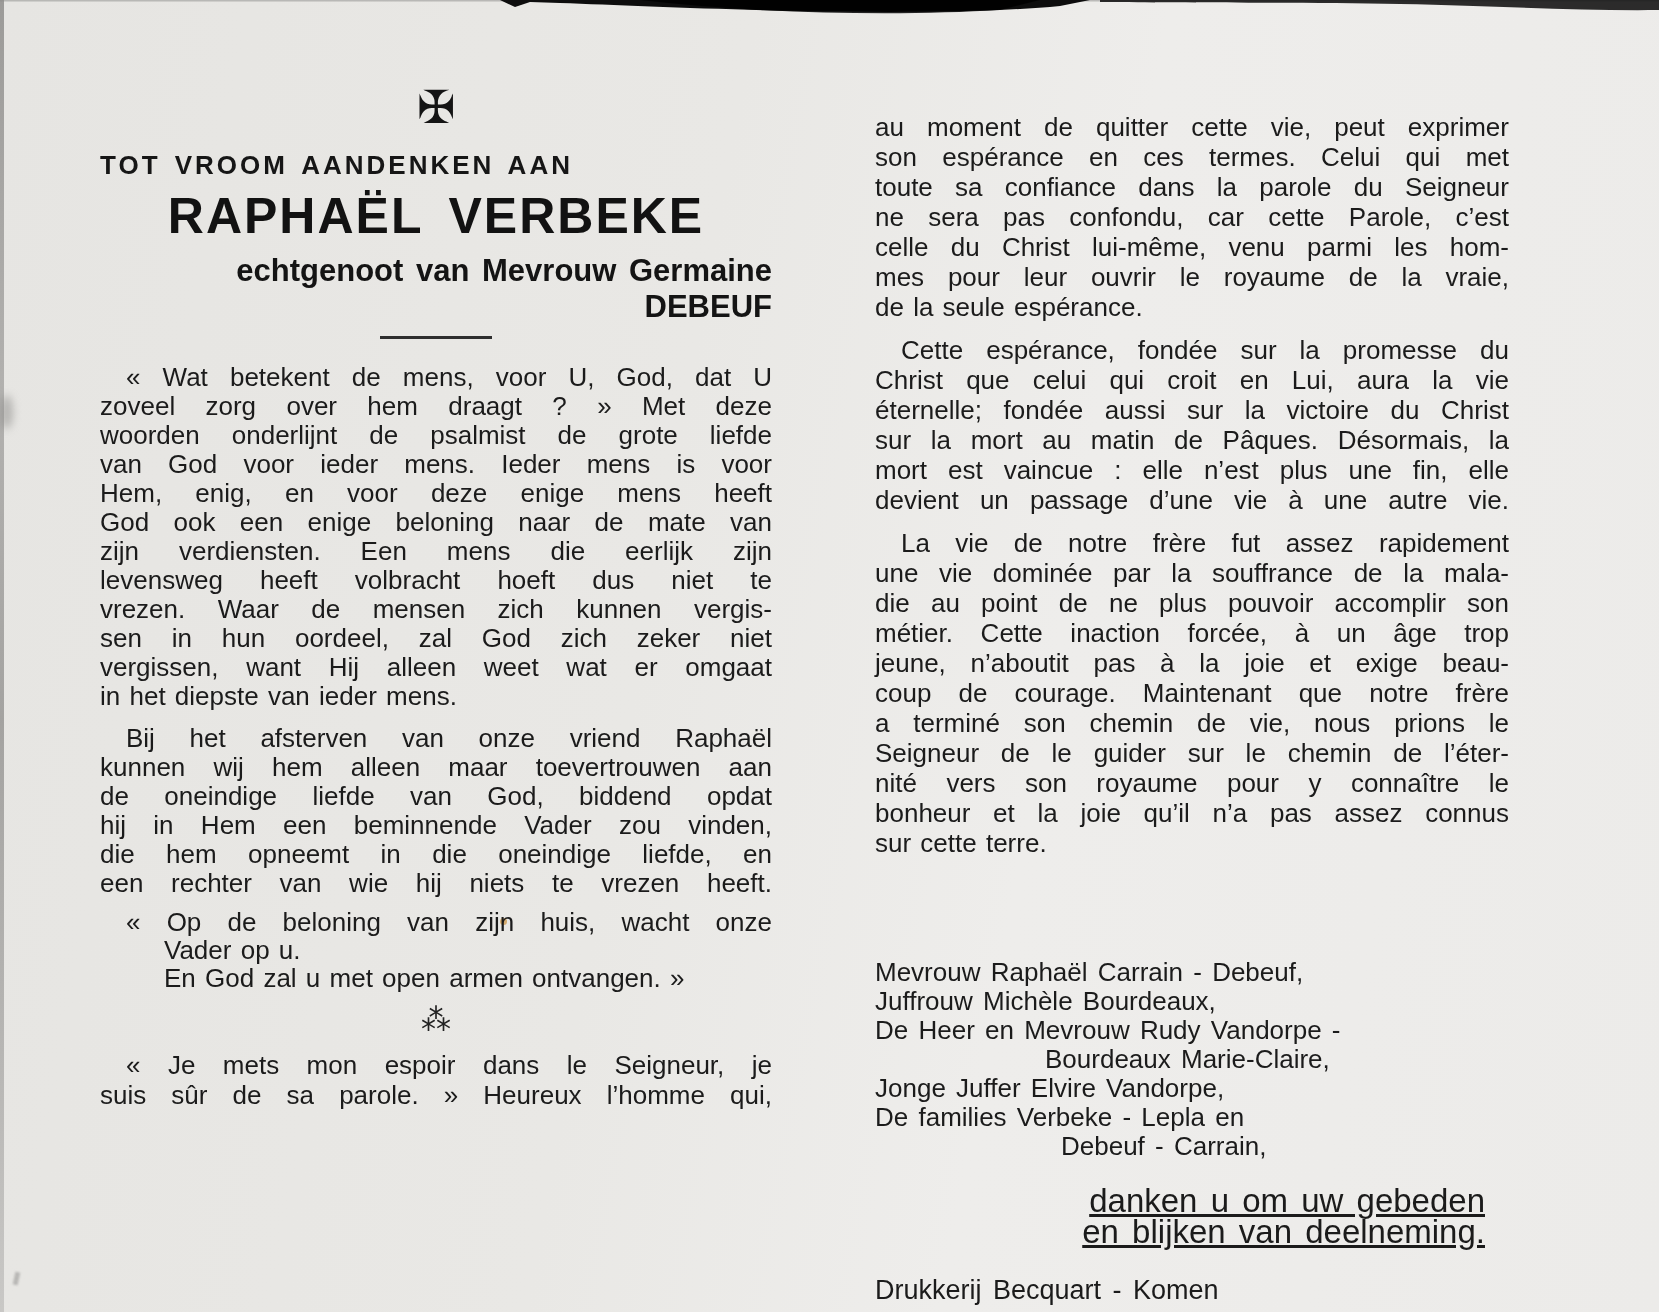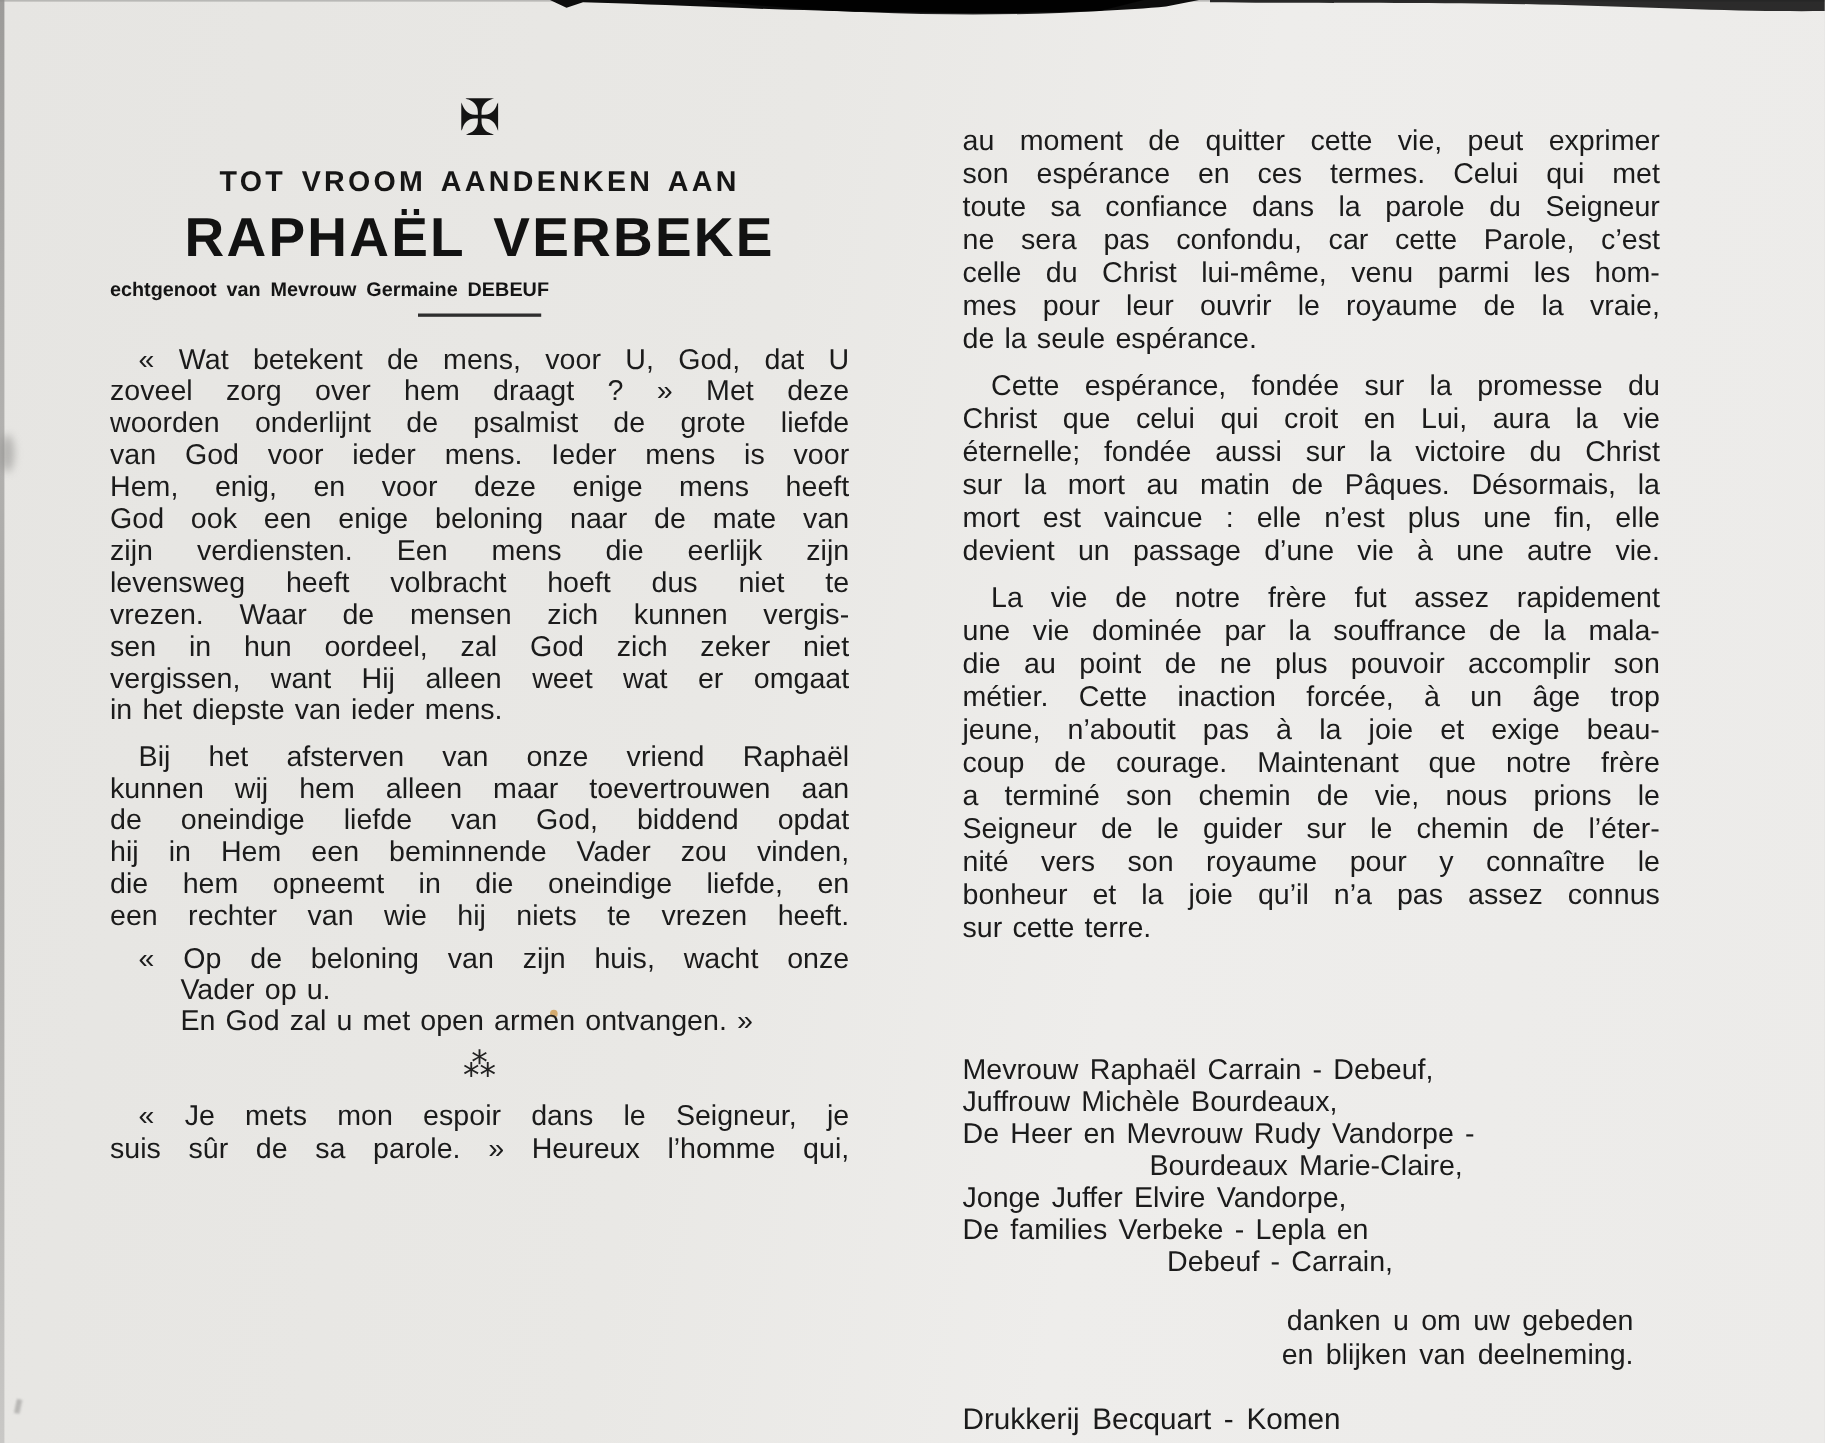--- a/index.html
+++ b/index.html
@@ -41,7 +41,7 @@
   
   .cross { text-align: center; font-family: "DejaVu Sans", sans-serif; font-size: 46px; line-height: 46px; color: #141414; }
   .hdr-small {
-    text-align: center; font-size: 26px; font-weight: 700;
+    text-align: left; font-size: 26px; font-weight: 700;
     letter-spacing: 3px; color: #161616; word-spacing: 4px;
   }
   .hdr-line1 { margin-top: 20px; }

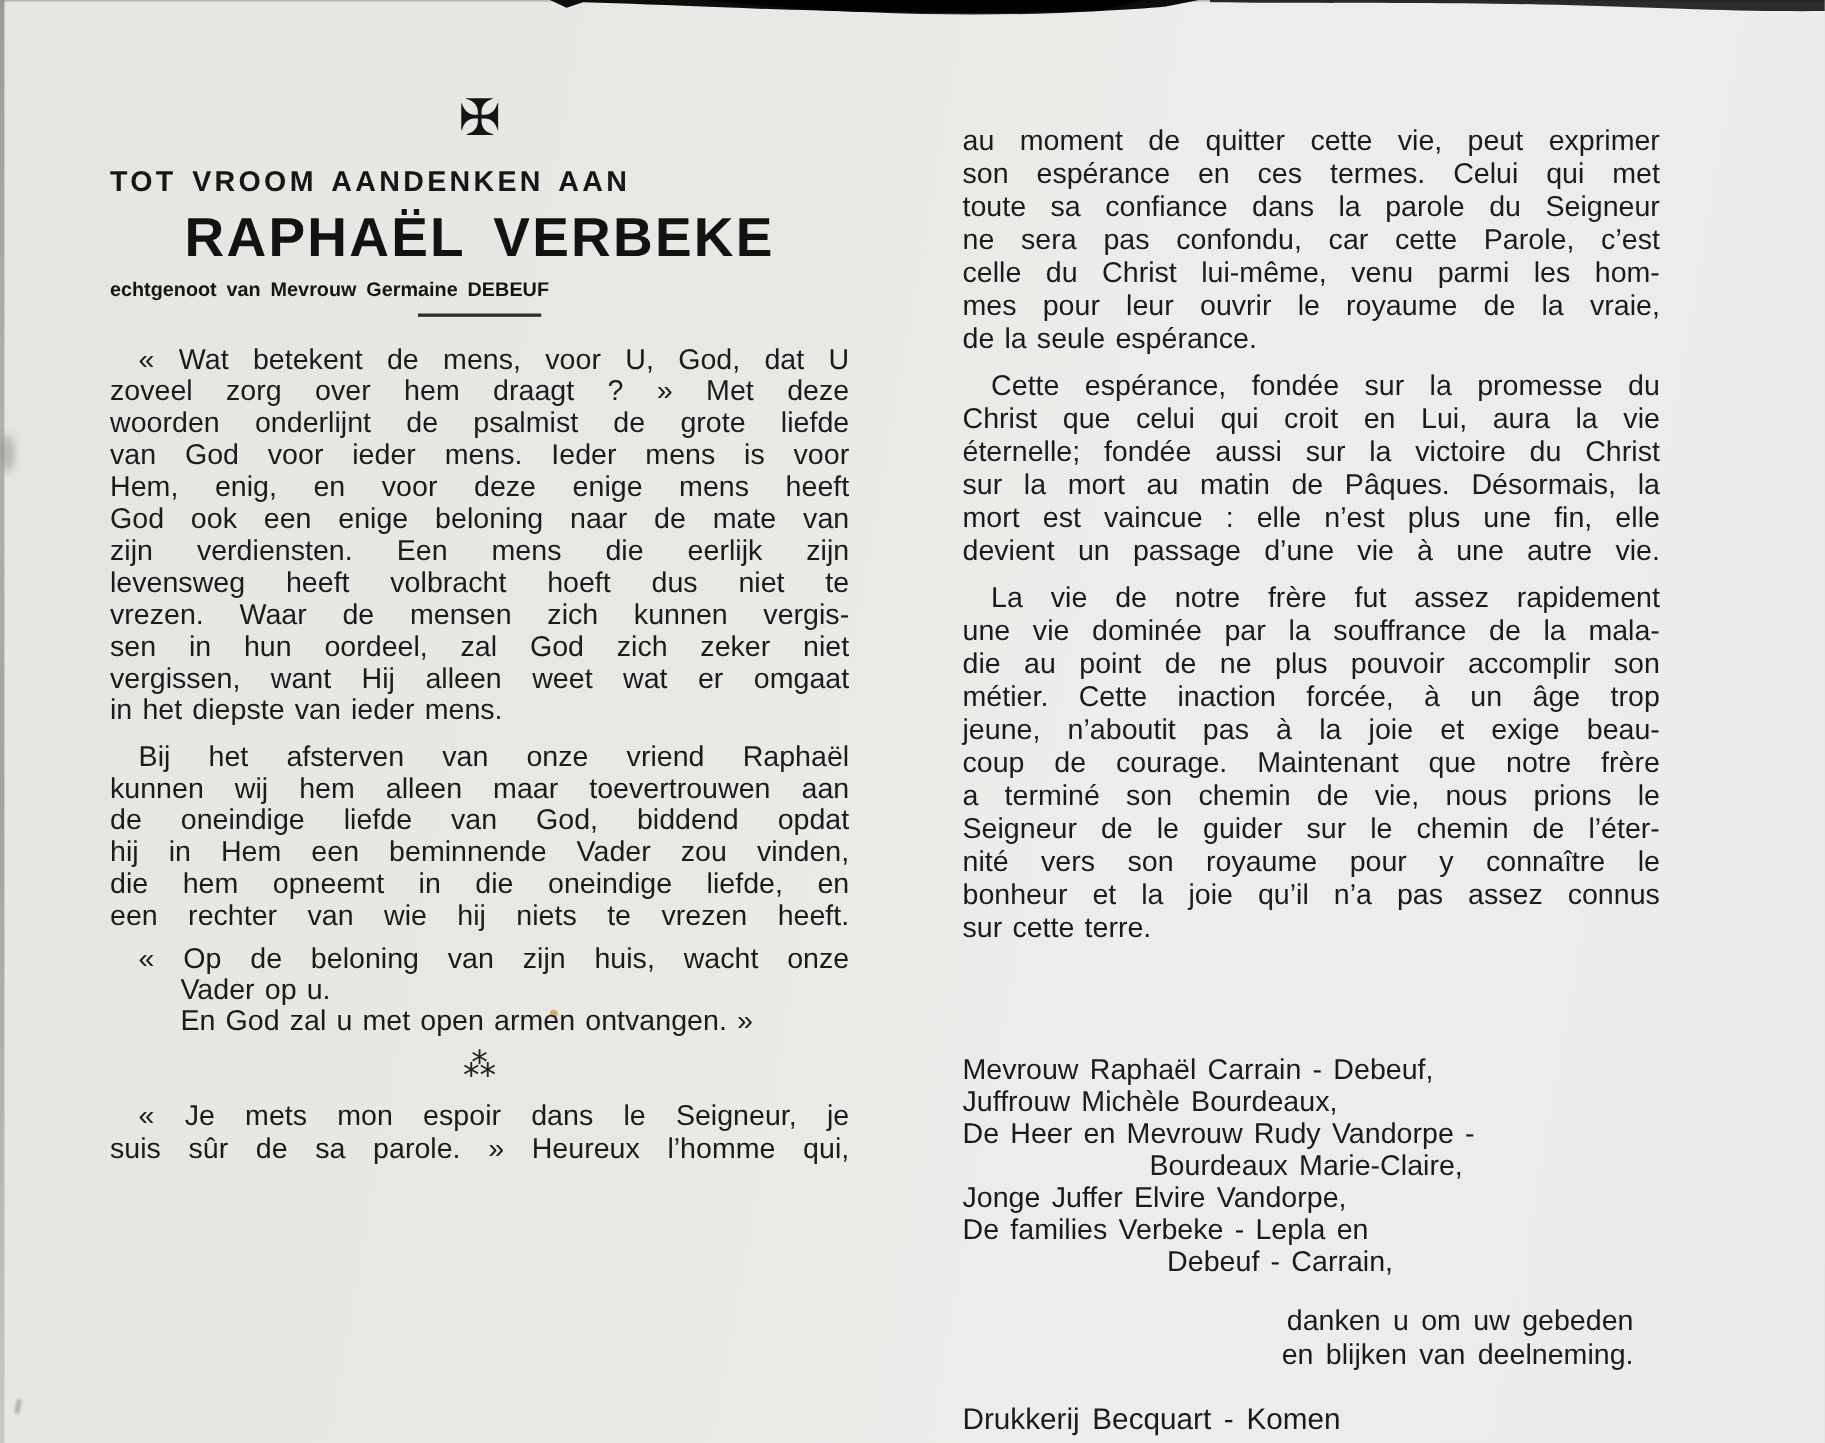--- a/index.html
+++ b/index.html
@@ -51,7 +51,7 @@
     font-size: 50px; font-weight: 700; letter-spacing: 2px; color: #121212;
     word-spacing: 10px;
   }
-  .spouse { margin-top: 8px; text-align: left; font-size: 18px; font-weight: 700; color: #141414; word-spacing: 4px; }
+  .spouse { margin-top: 8px; text-align: right; font-size: 31px; font-weight: 700; color: #141414; word-spacing: 4px; }
   .dates { margin-top: 10px; font-size: 27px; }
   .dates .ln { line-height: 32px; text-align: center !important; text-align-last: center !important; word-spacing: 5px; }
   .rule { width: 112px; height: 3px; background: #2e2e2e; margin: 11px auto 0 auto; }

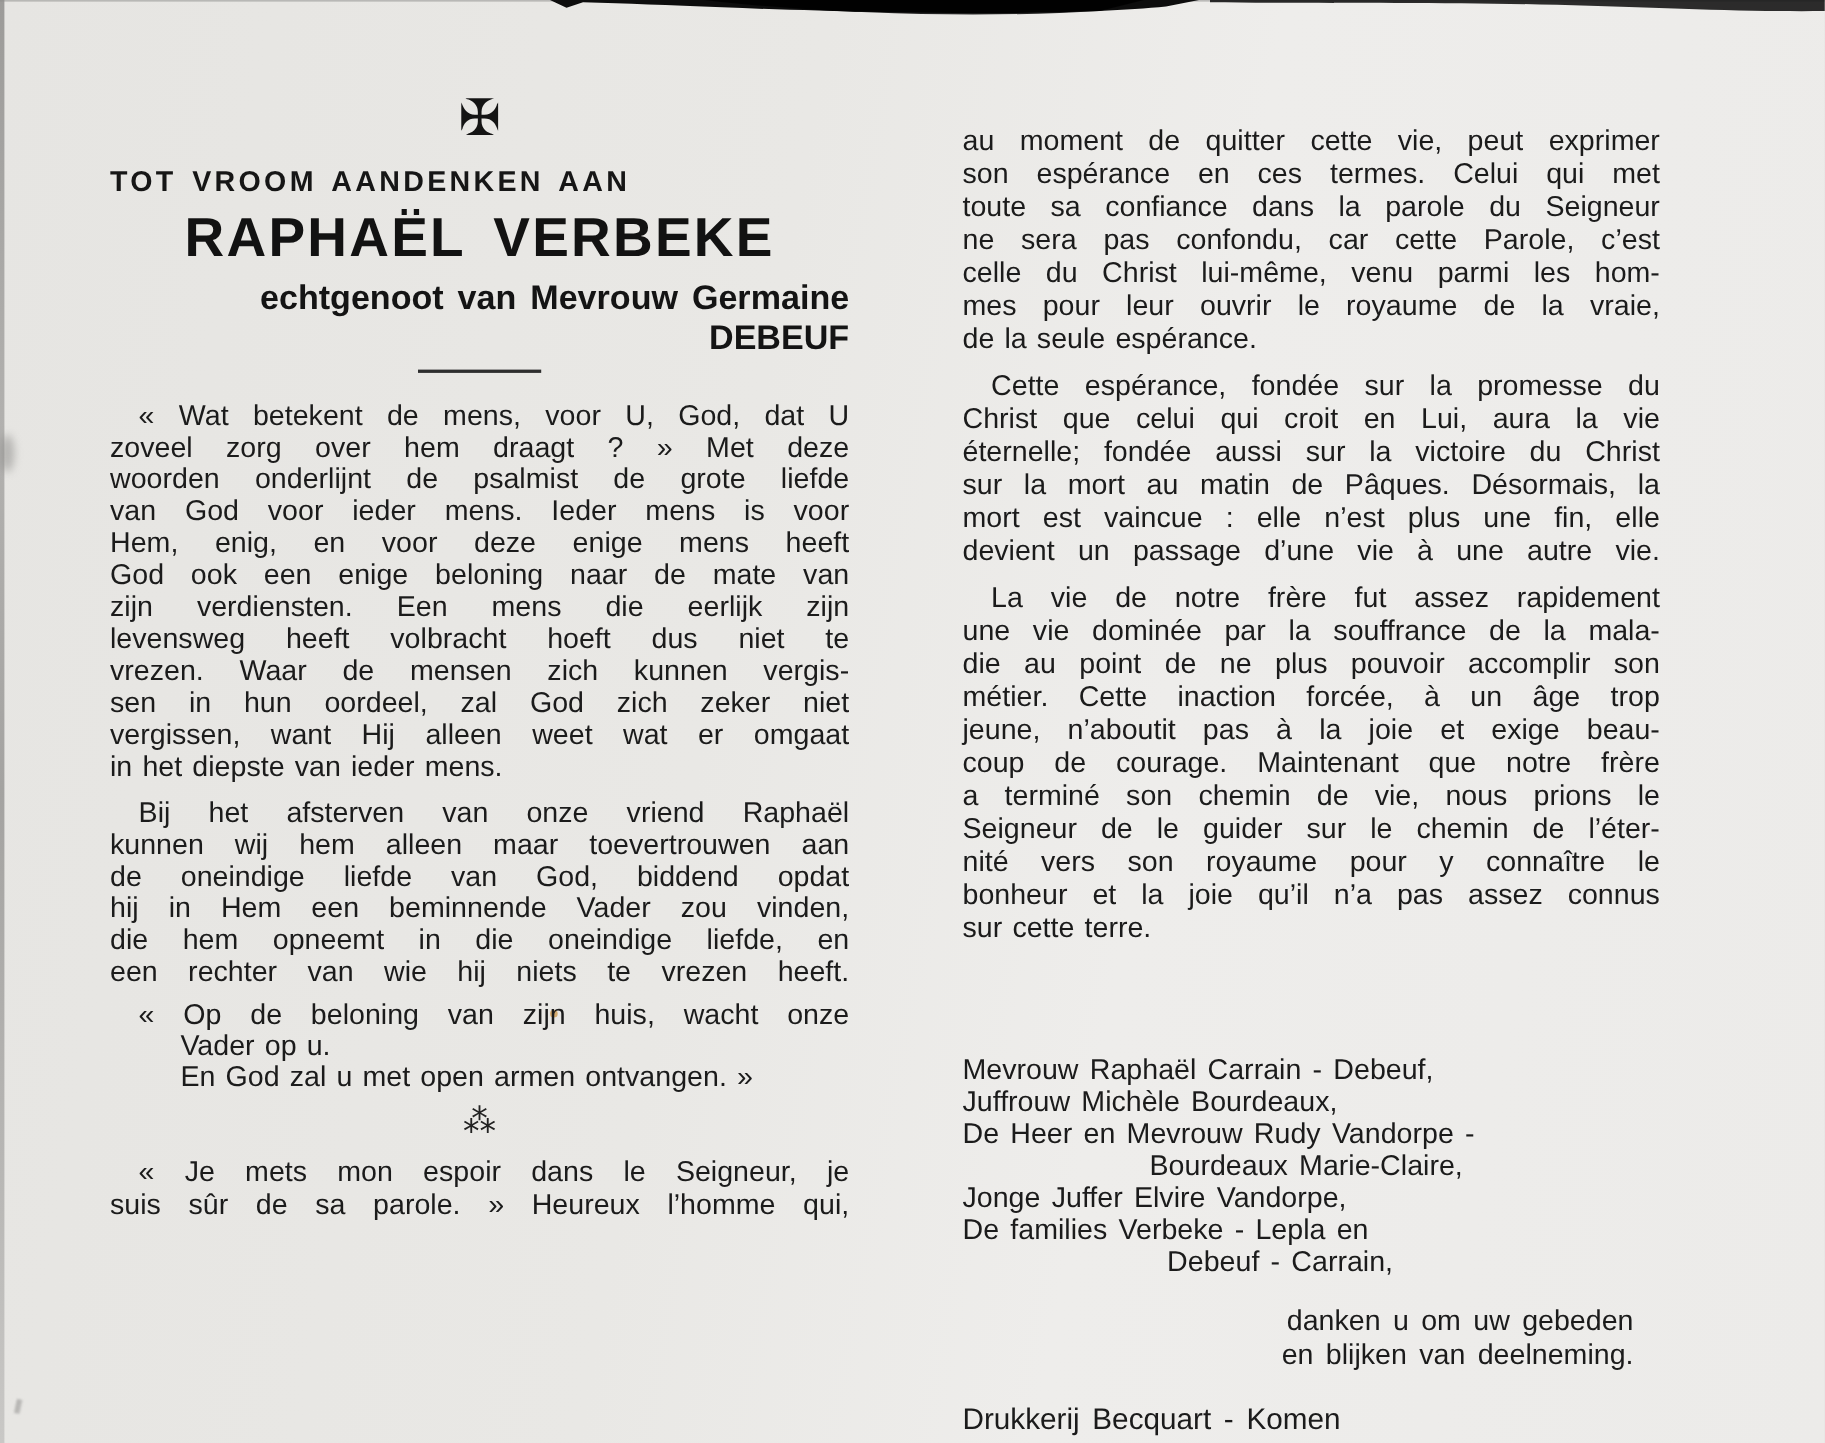--- a/index.html
+++ b/index.html
@@ -86,7 +86,7 @@
   .family .ln { line-height: 29px; text-align: left !important; text-align-last: left !important; word-spacing: 3px; }
   .family .ln:nth-child(4) { padding-left: 170px; }
   .family .ln:nth-child(7) { padding-left: 186px; }
-  .thanks { margin-top: 24px; font-size: 26px; padding-right: 24px; }
+  .thanks { margin-top: 24px; font-size: 33px; padding-right: 24px; text-decoration: underline; }
   .thanks .ln { line-height: 31px; text-align: right !important; text-align-last: right !important; word-spacing: 4px; }
   .printer { margin-top: 28px; font-size: 27px; text-align: left; word-spacing: 4px; }
 </style>

